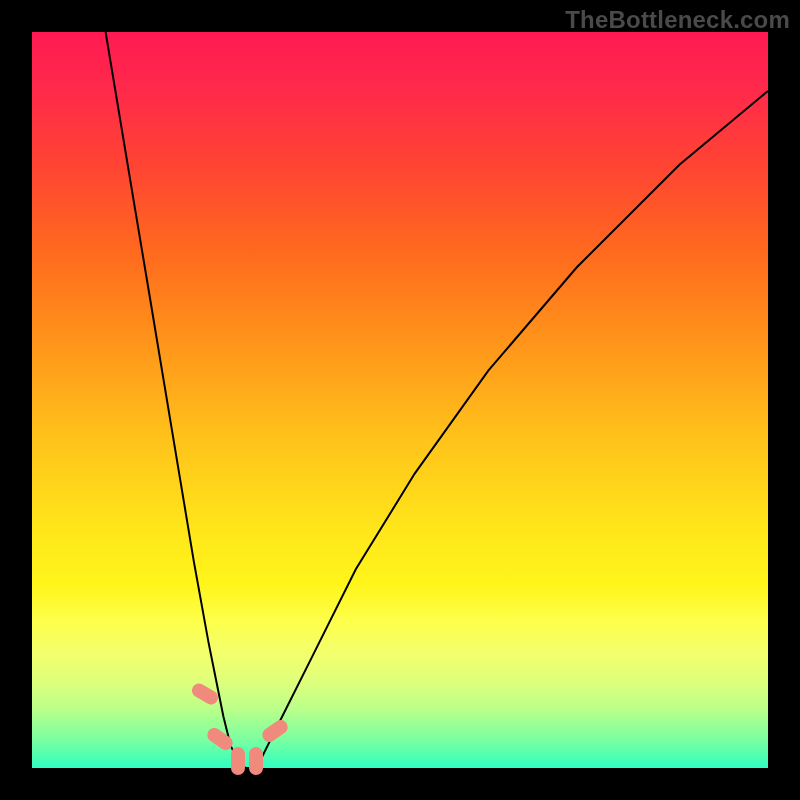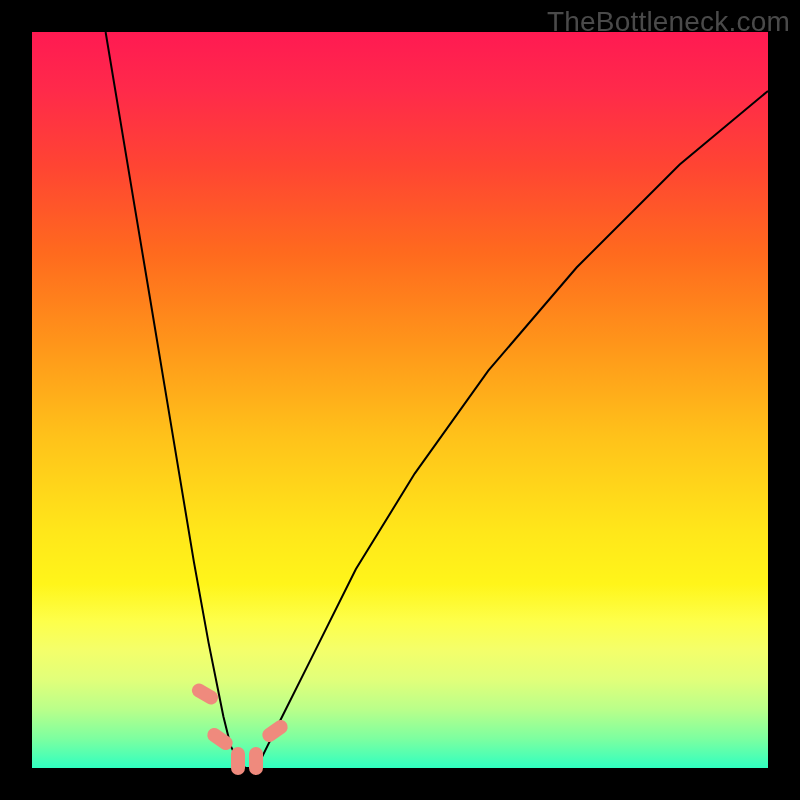--- a/index.html
+++ b/index.html
@@ -21,7 +21,7 @@
     #baff8a 92%,
     #7dffa0 96%,
     #30ffc0 100%)}
-.attrib{position:absolute;top:6px;right:10px;color:#4a4a4a;font-size:28px;font-weight:400;letter-spacing:.2px}
+.attrib{position:absolute;top:6px;right:10px;color:#4a4a4a;font-size:24px;font-weight:700;letter-spacing:.2px}
 svg.curve{position:absolute;inset:0}
 .mk{position:absolute;width:14px;height:28px;border-radius:7px;background:#ef8a7d;transform:translate(-50%,-50%)}
 </style>

